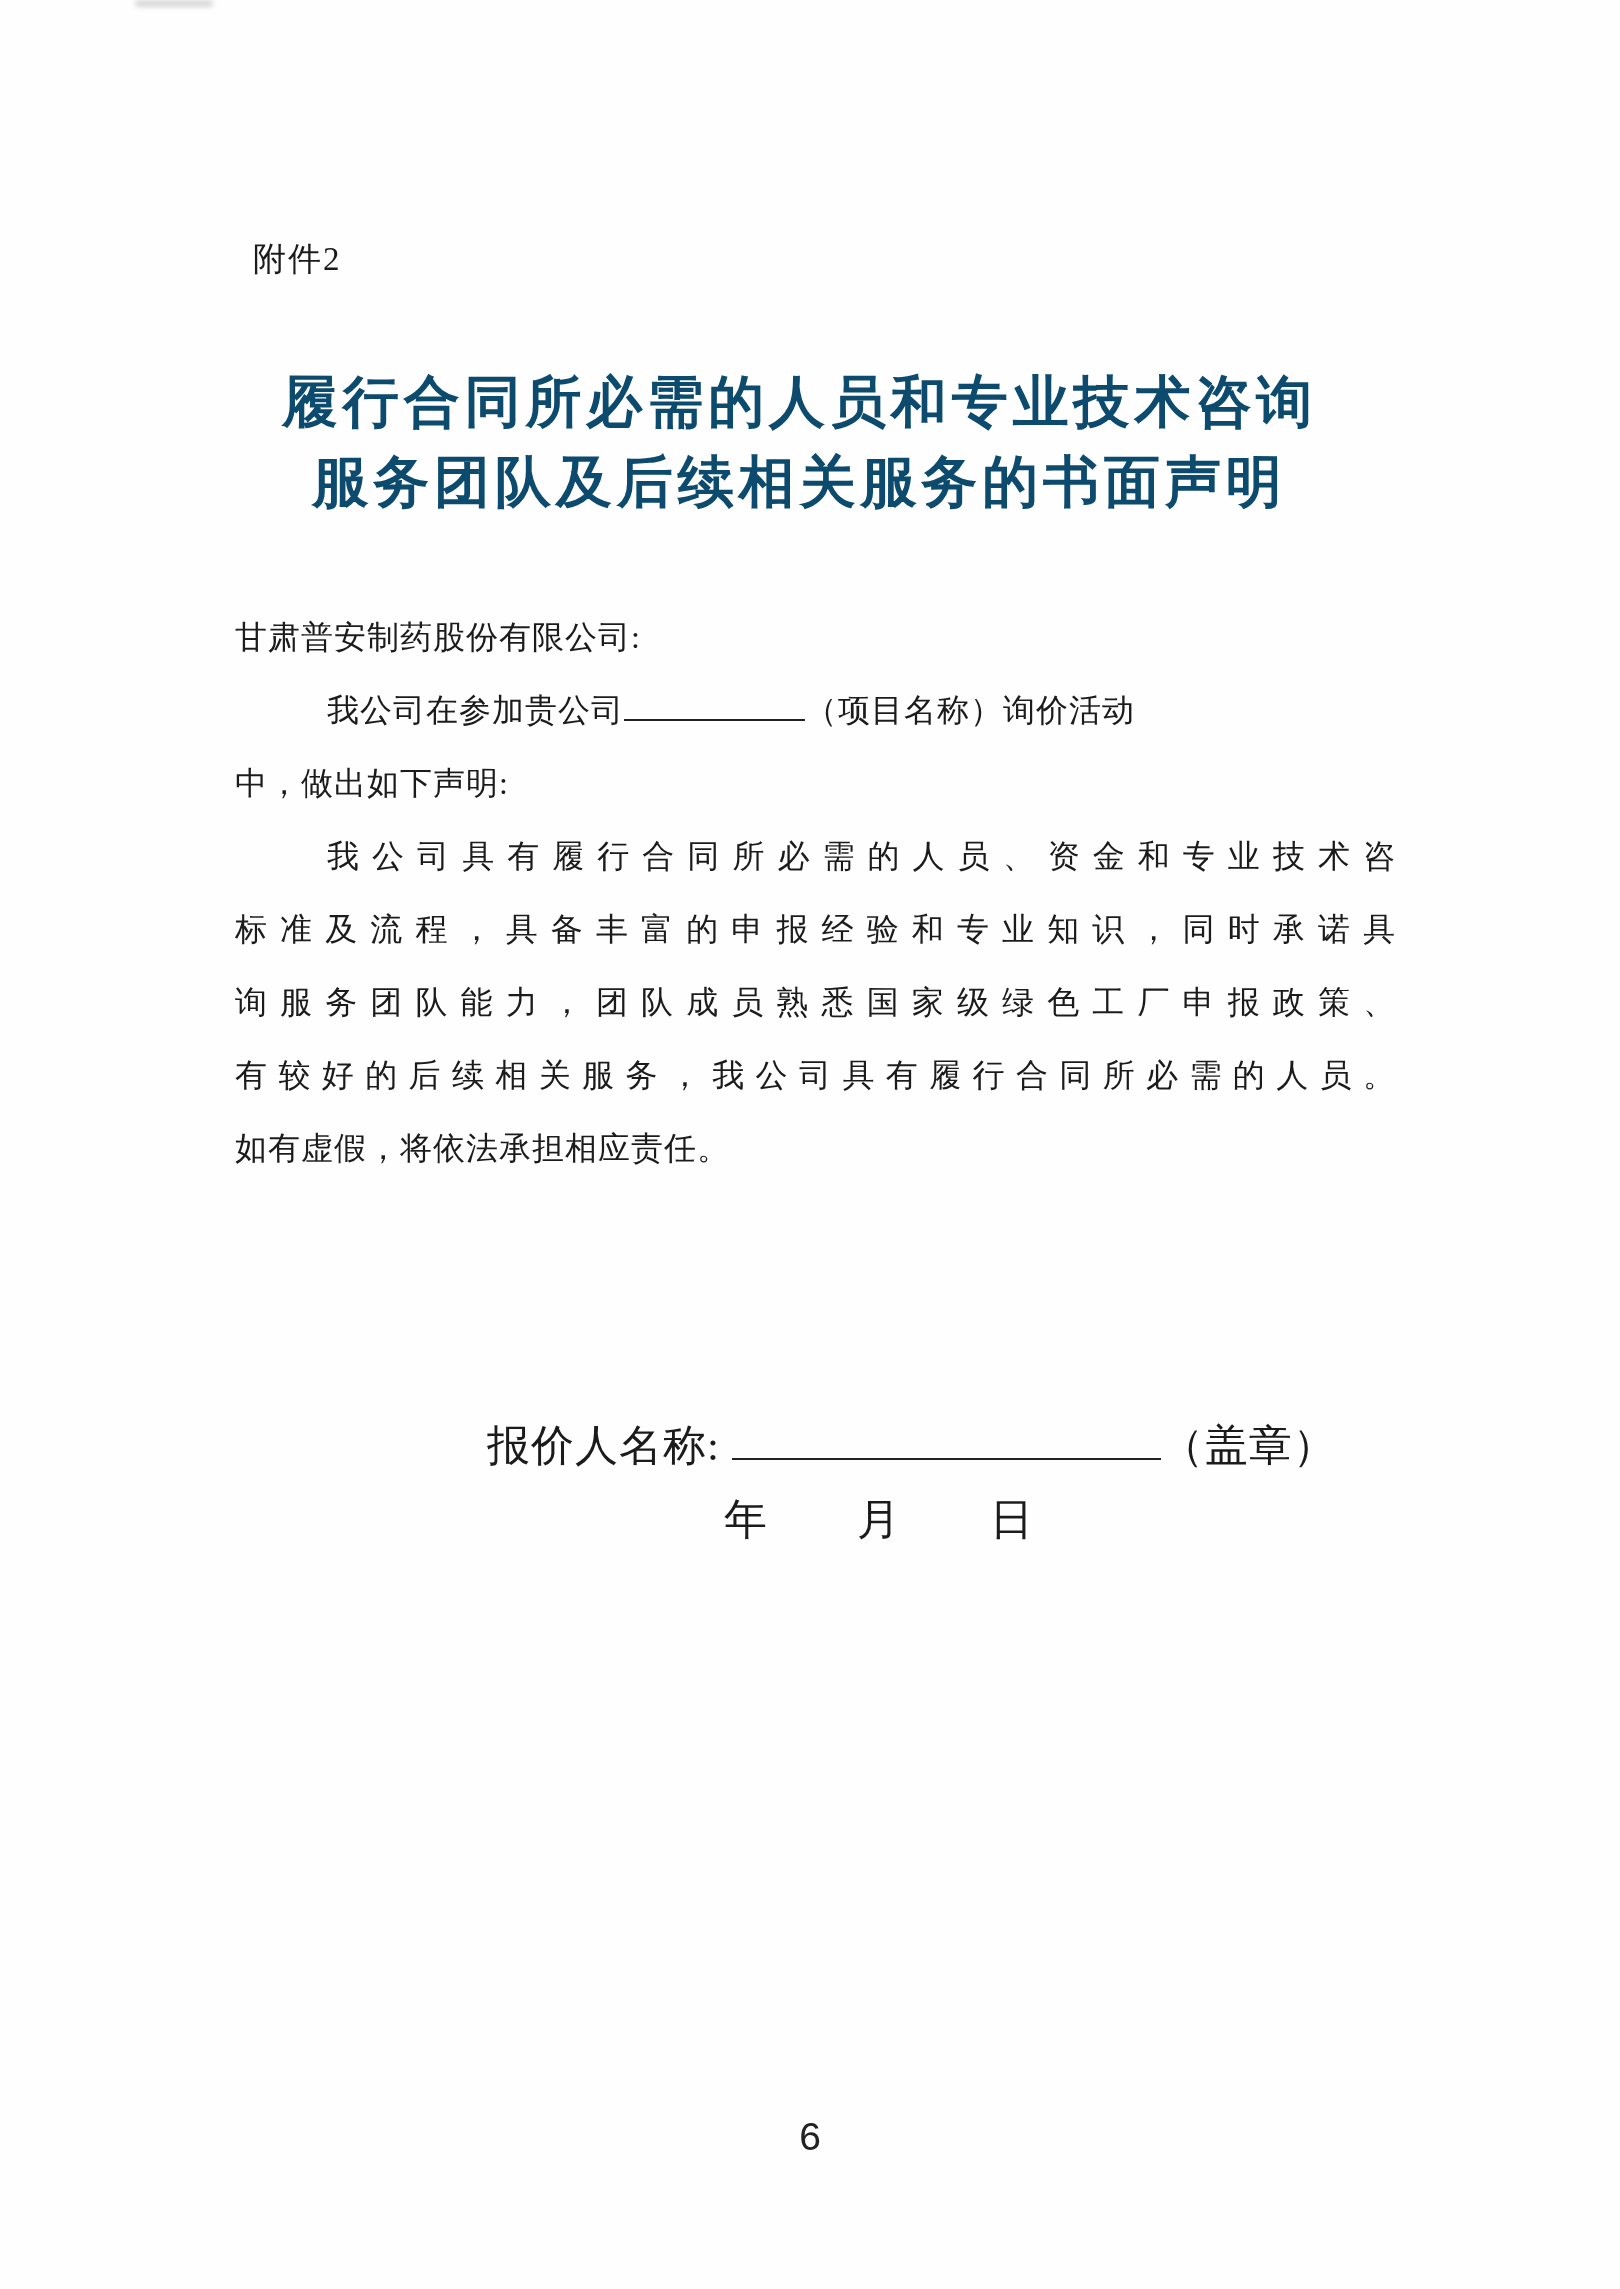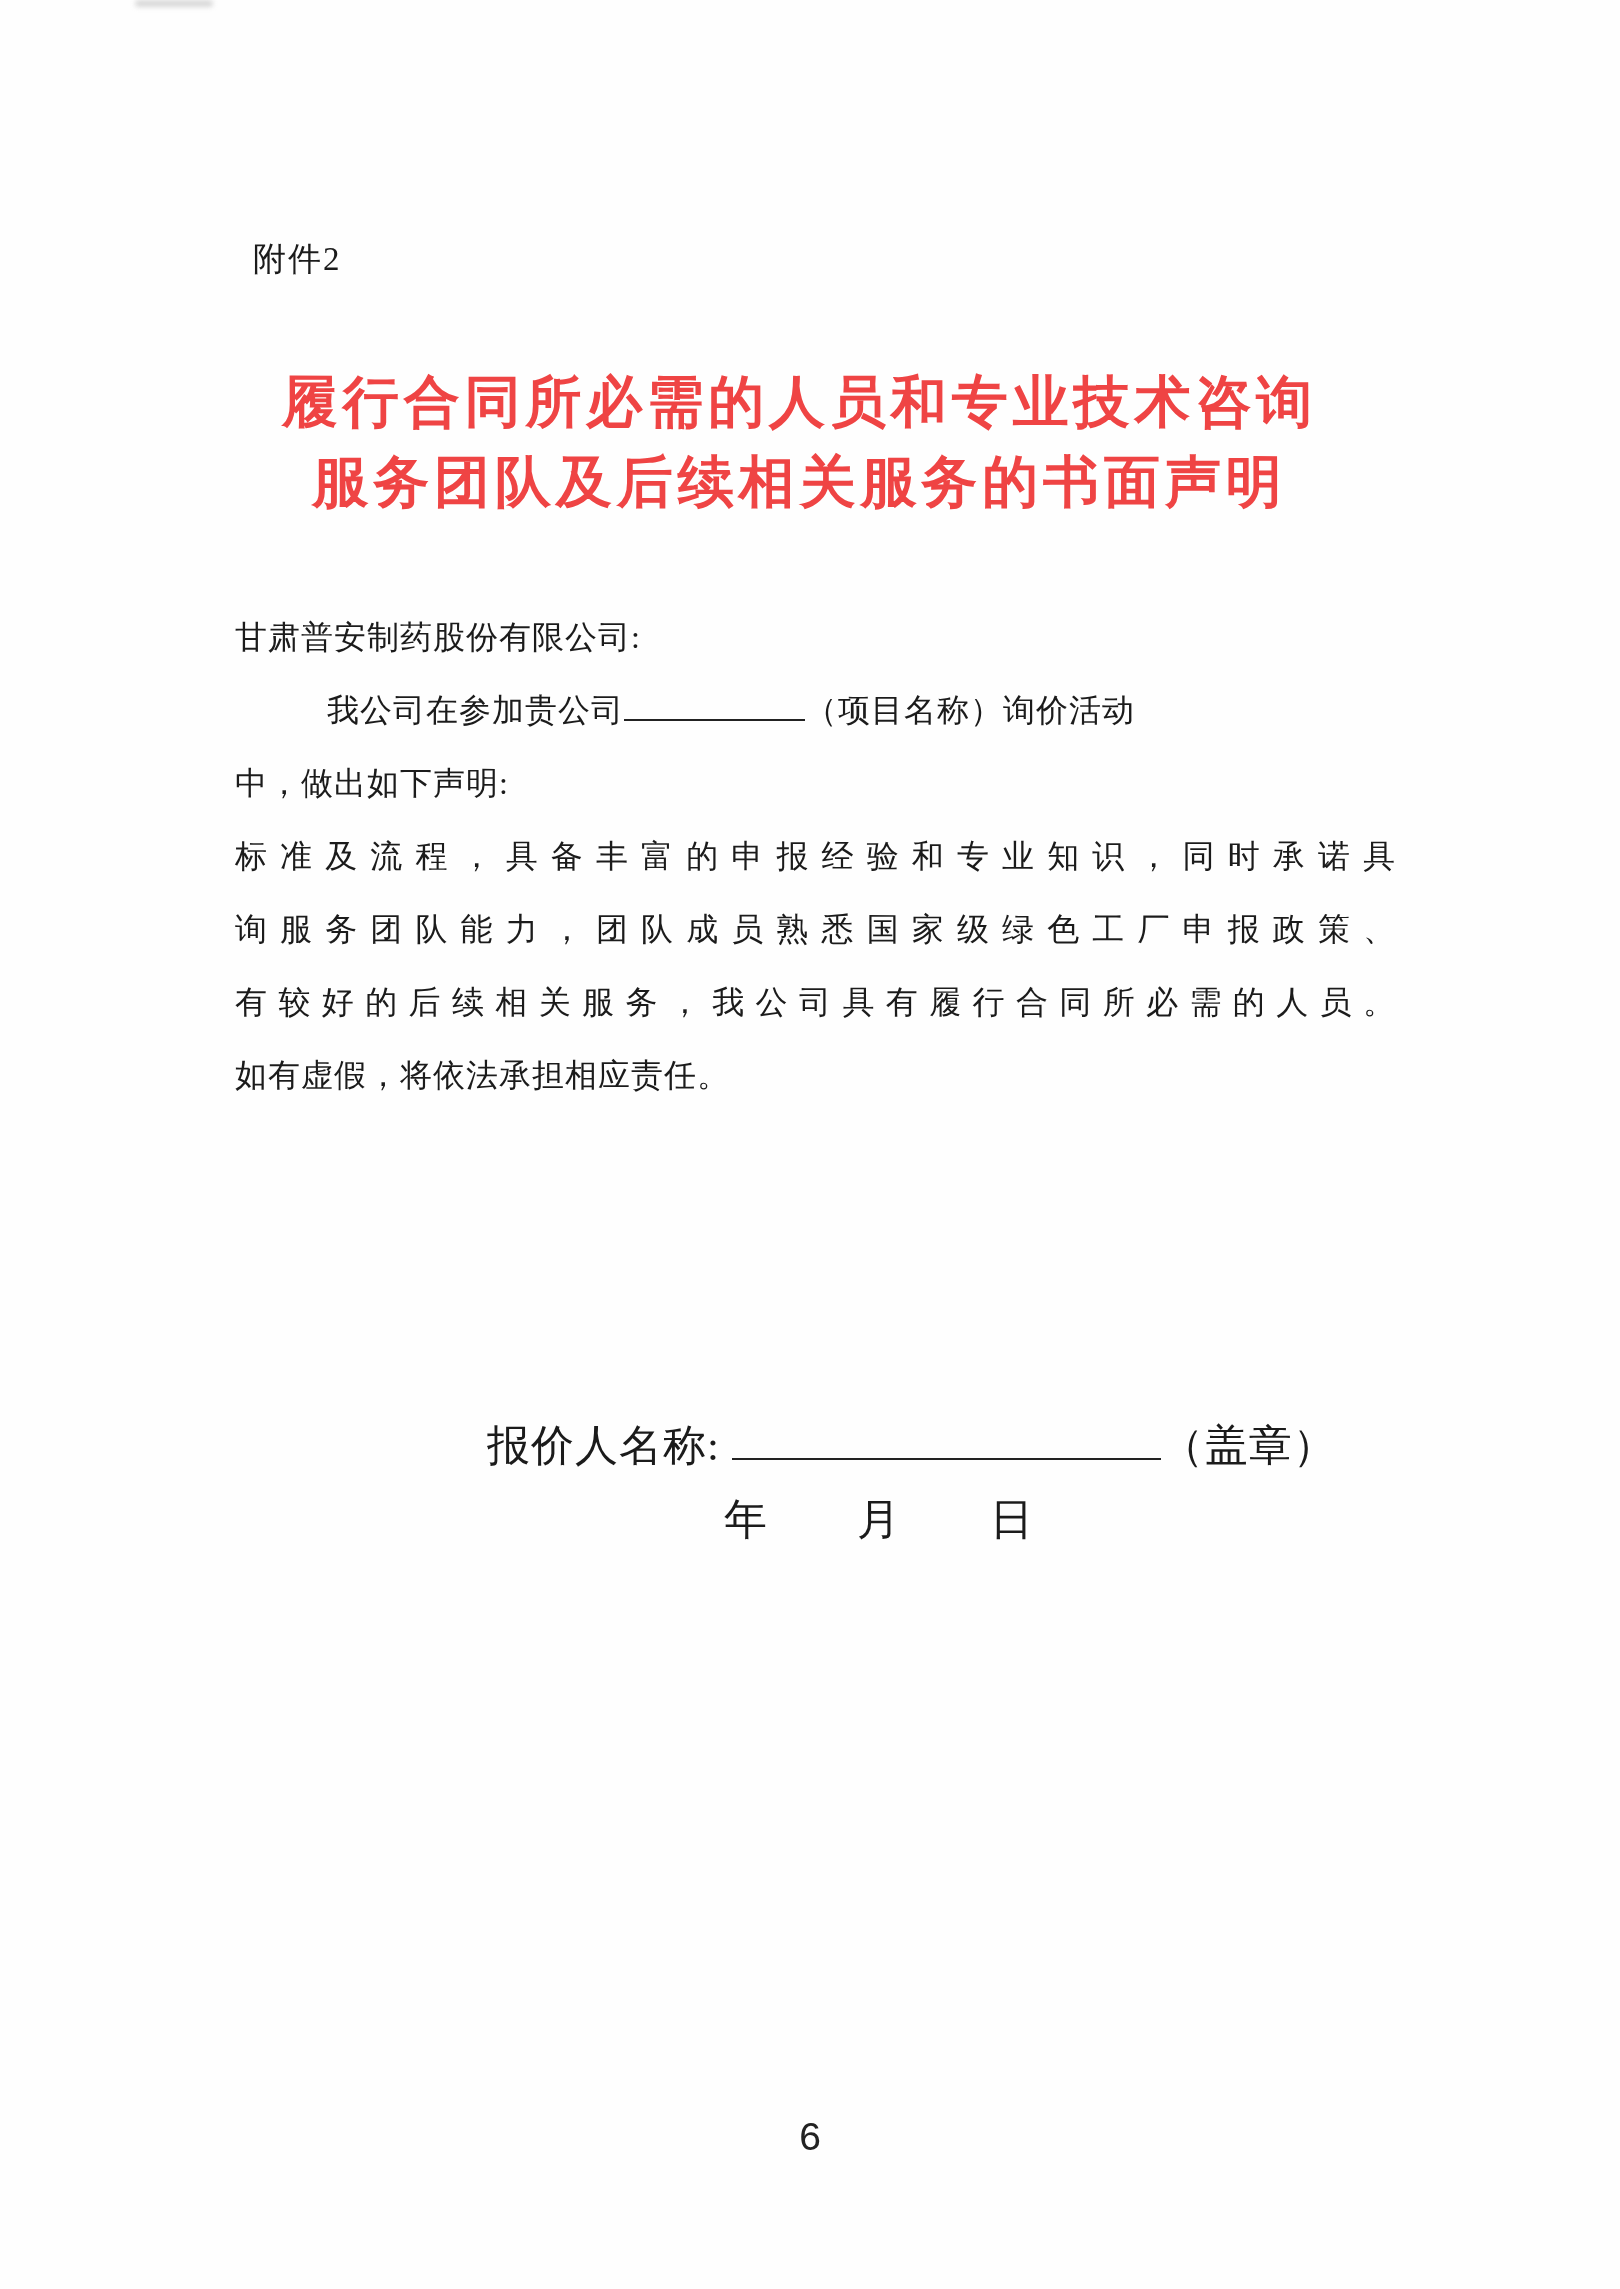--- a/index.html
+++ b/index.html
@@ -23,7 +23,7 @@
   }
   .doc-title{
     position:absolute;left:221px;top:362px;width:1157px;
-    text-align:center;font-weight:700;color:#ef4444;
+    text-align:center;font-weight:700;color:#0c4a6e;
     font-size:56px;line-height:80px;letter-spacing:4.9px;
   }
   .body-block{

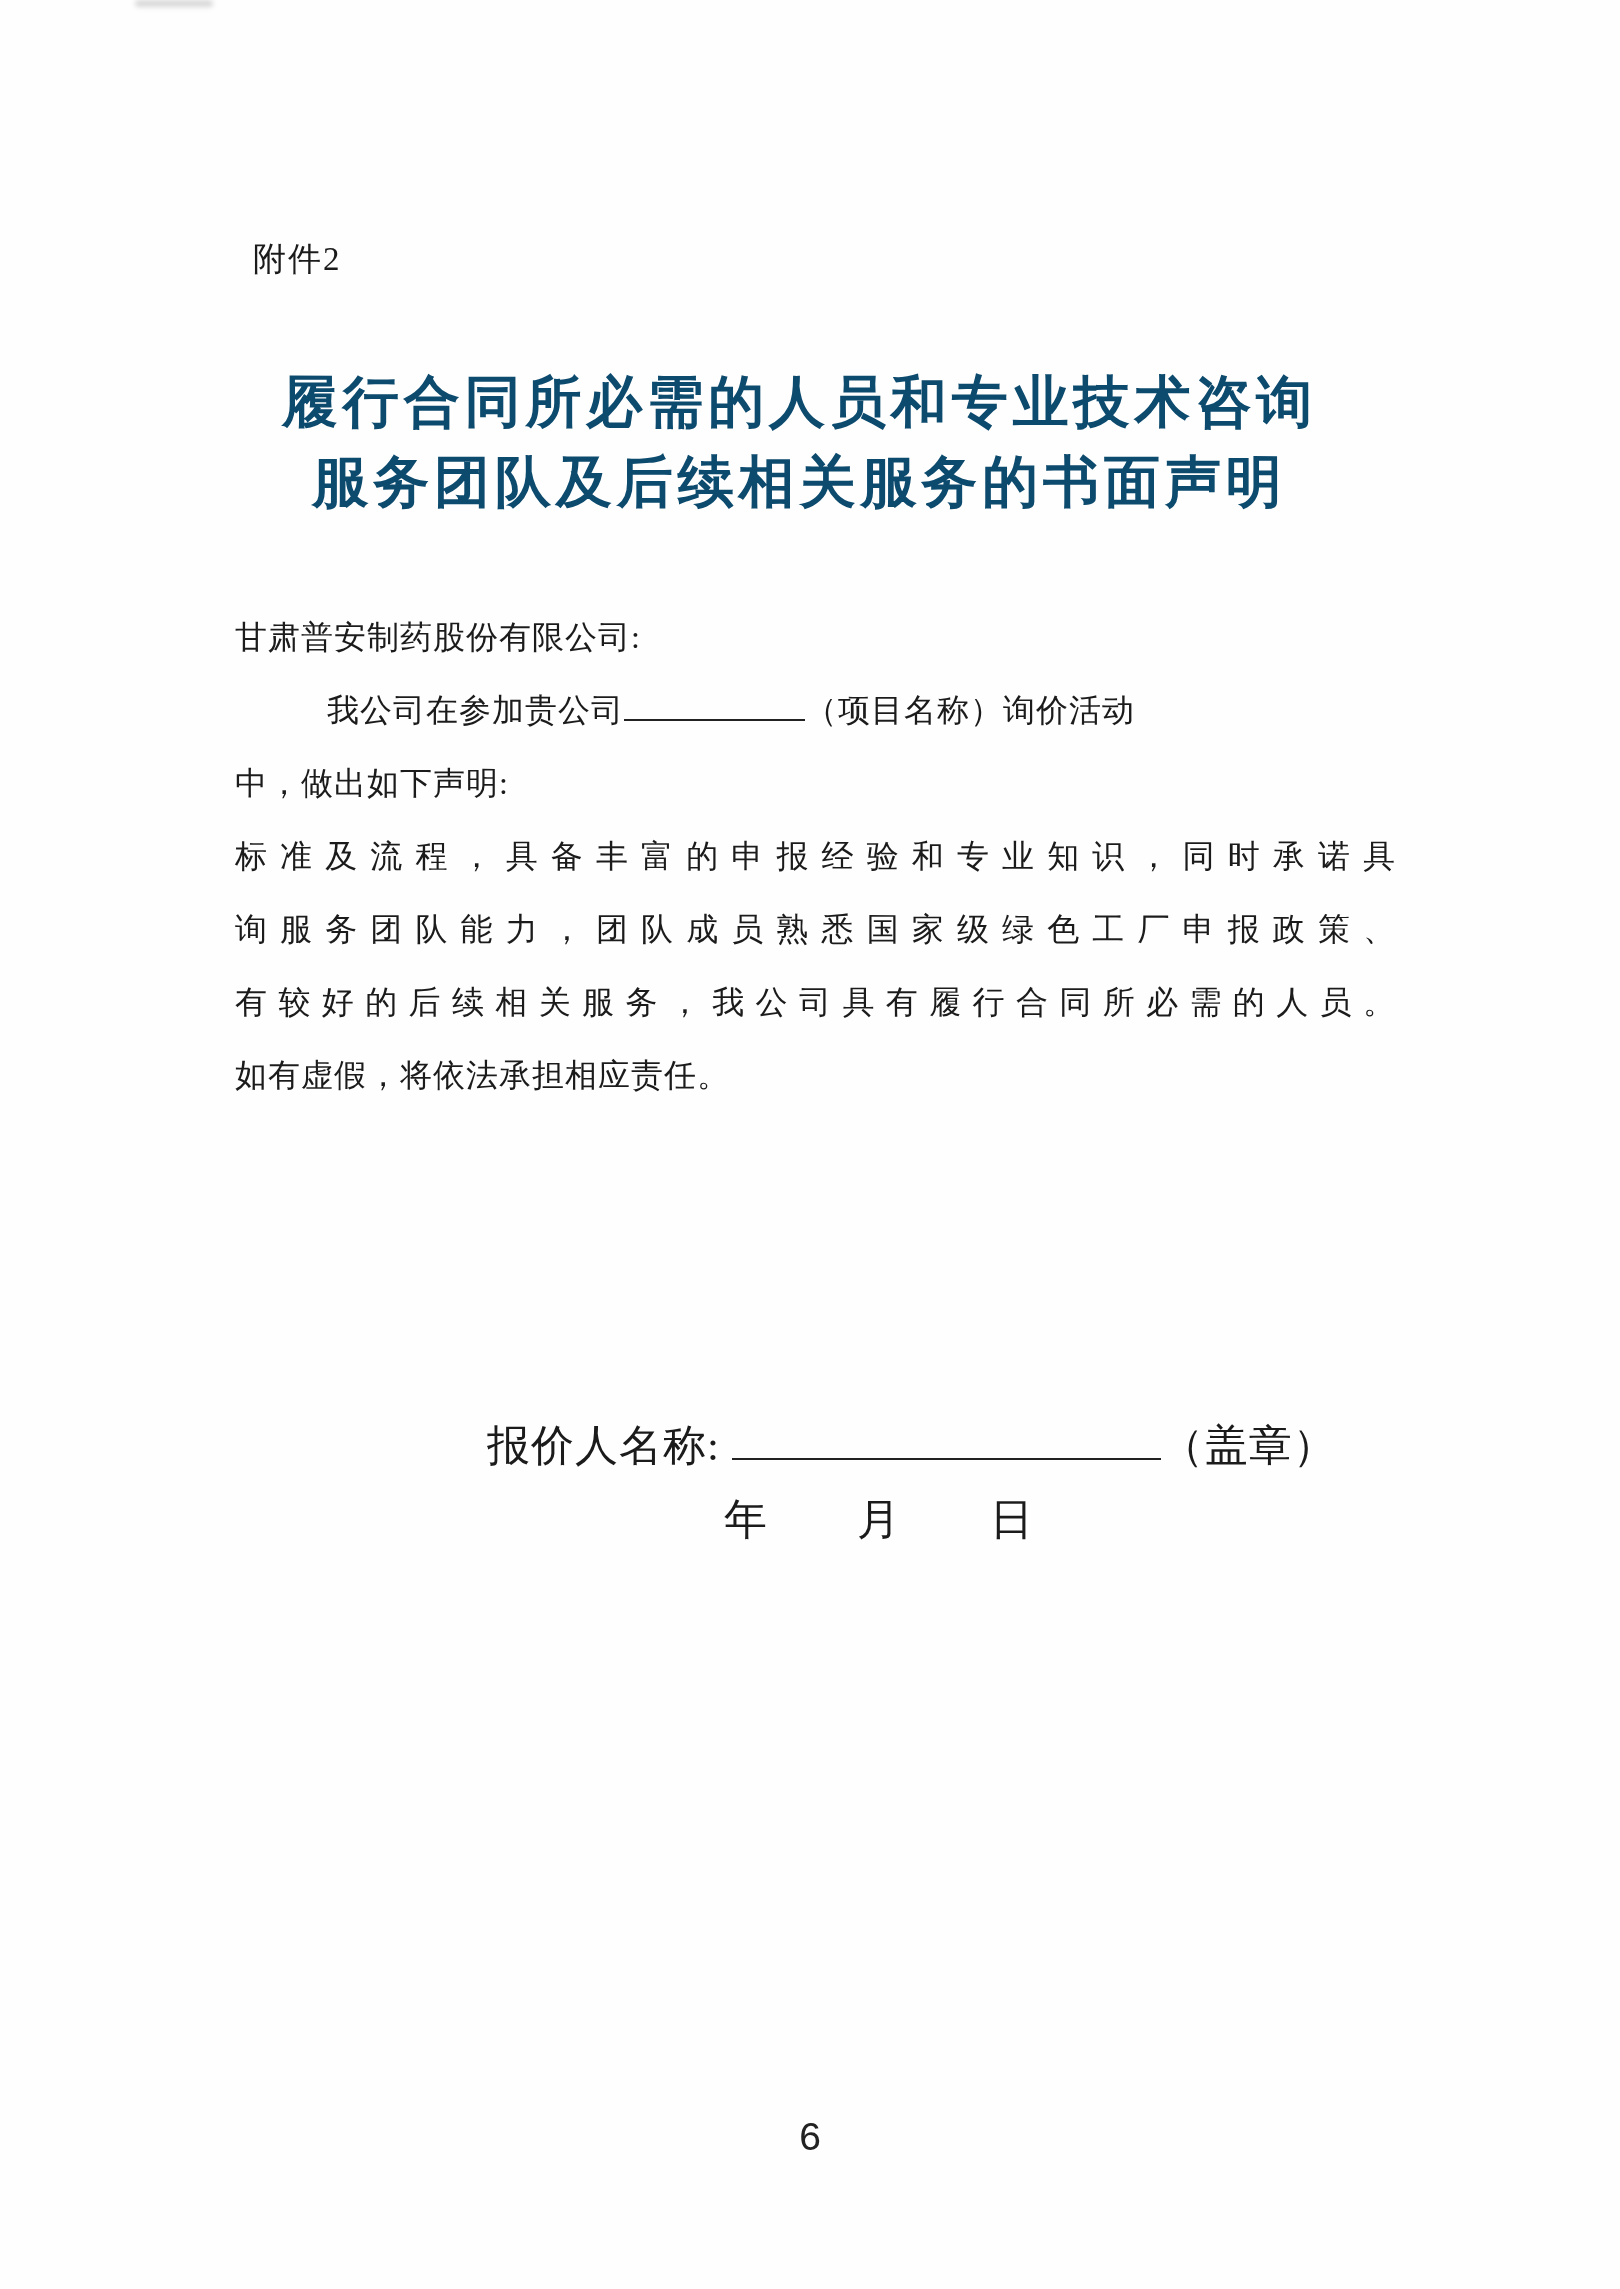--- a/index.html
+++ b/index.html
@@ -84,6 +84,7 @@
 
     <div class="line">中，做出如下声明:</div>
 
+    <div class="line indent fill">我公司具有履行合同所必需的人员、资金和专业技术咨</div>
     <div class="line fill">标准及流程，具备丰富的申报经验和专业知识，同时承诺具</div>
     <div class="line fill">询服务团队能力，团队成员熟悉国家级绿色工厂申报政策、</div>
     <div class="line fill">有较好的后续相关服务，我公司具有履行合同所必需的人员。</div>

